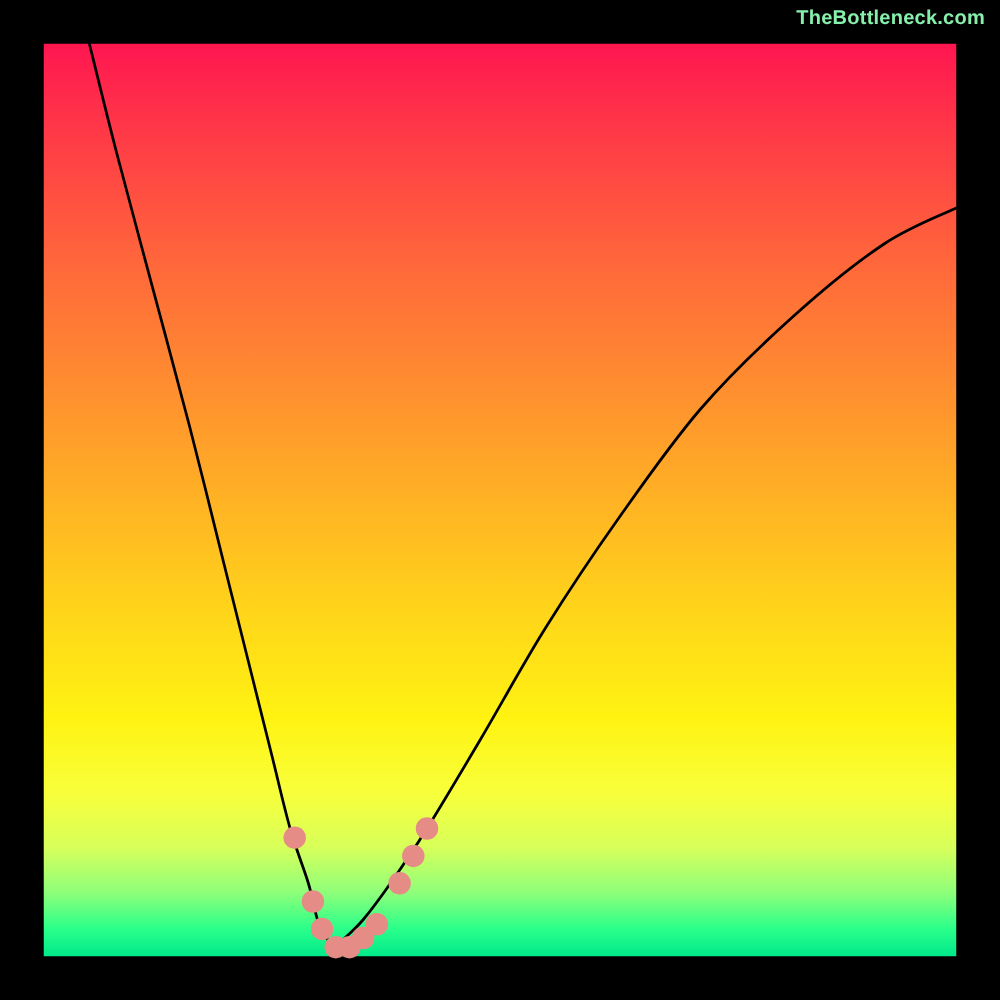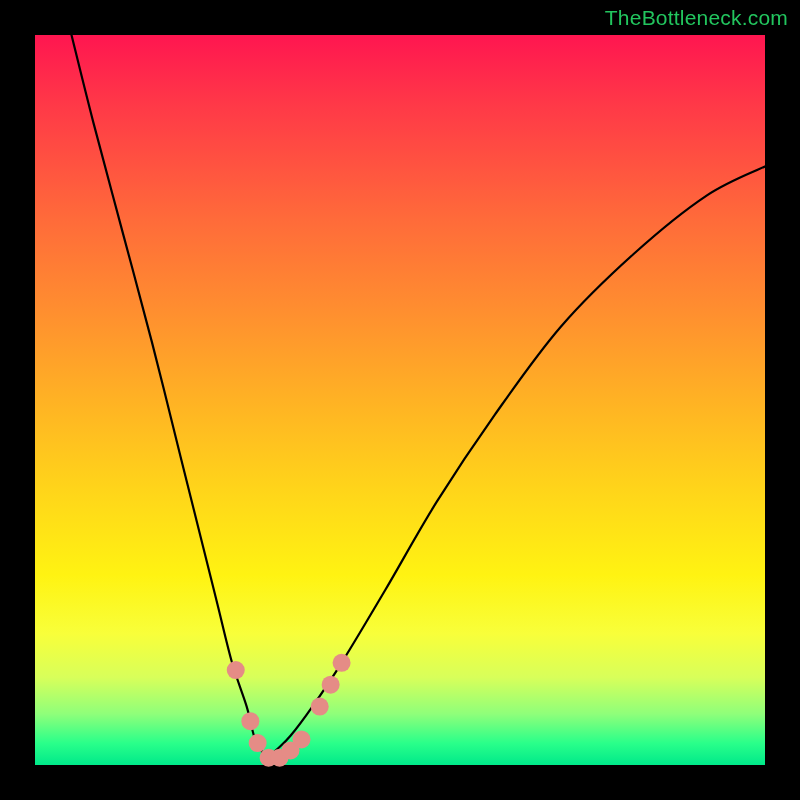--- a/index.html
+++ b/index.html
@@ -44,10 +44,11 @@
     position: absolute;
     top: 6px;
     right: 12px;
-    color: #22c55e;
-    font-size: 21px;
+    color: #86efac;
+    font-size: 16px;
     letter-spacing: 0.2px;
     user-select: none;
+    font-weight: bold;
   }
   svg.curve {
     position: absolute;

